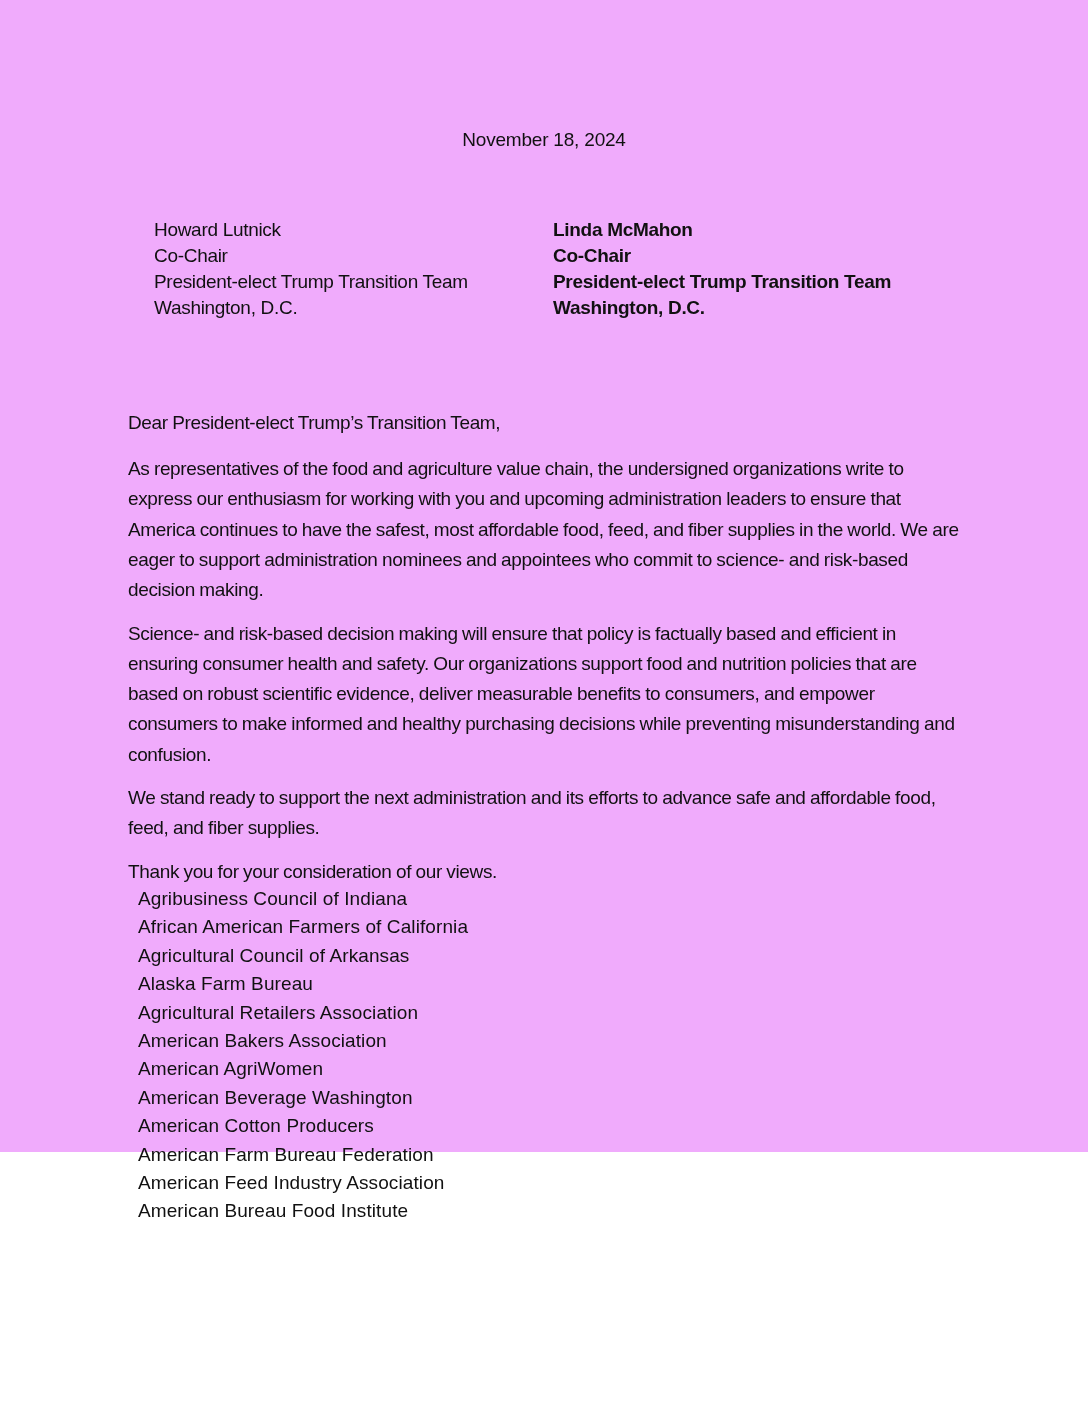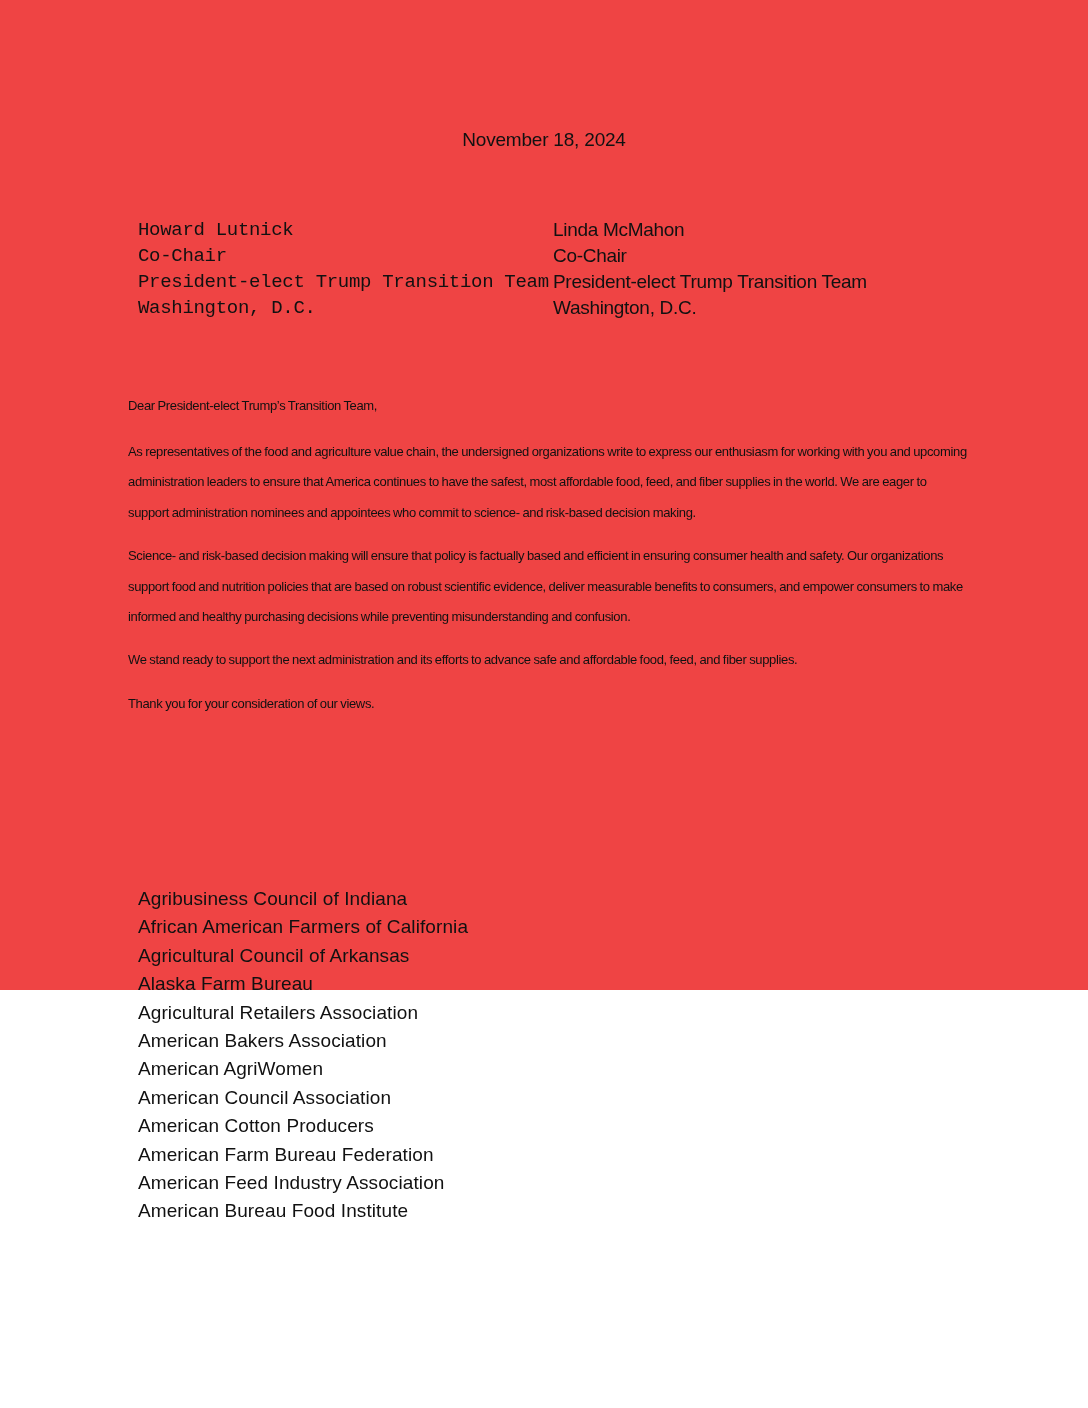--- a/index.html
+++ b/index.html
@@ -7,7 +7,7 @@
       width: 1088px; height: 1408px; position: relative; overflow: hidden;
       font-family: "Liberation Sans", sans-serif; color: #111111;
     }
-    .page { position: absolute; left: 0; top: 0; width: 1088px; height: 990px; background: #ef4444; }
+    .page { position: absolute; left: 0; top: 0; width: 1088px; height: 1152px; background: #f0abfc; }
     .date {
       position: absolute; top: 129px; left: 0; width: 1088px; text-align: center;
       font-size: 19px; letter-spacing: -0.2px;

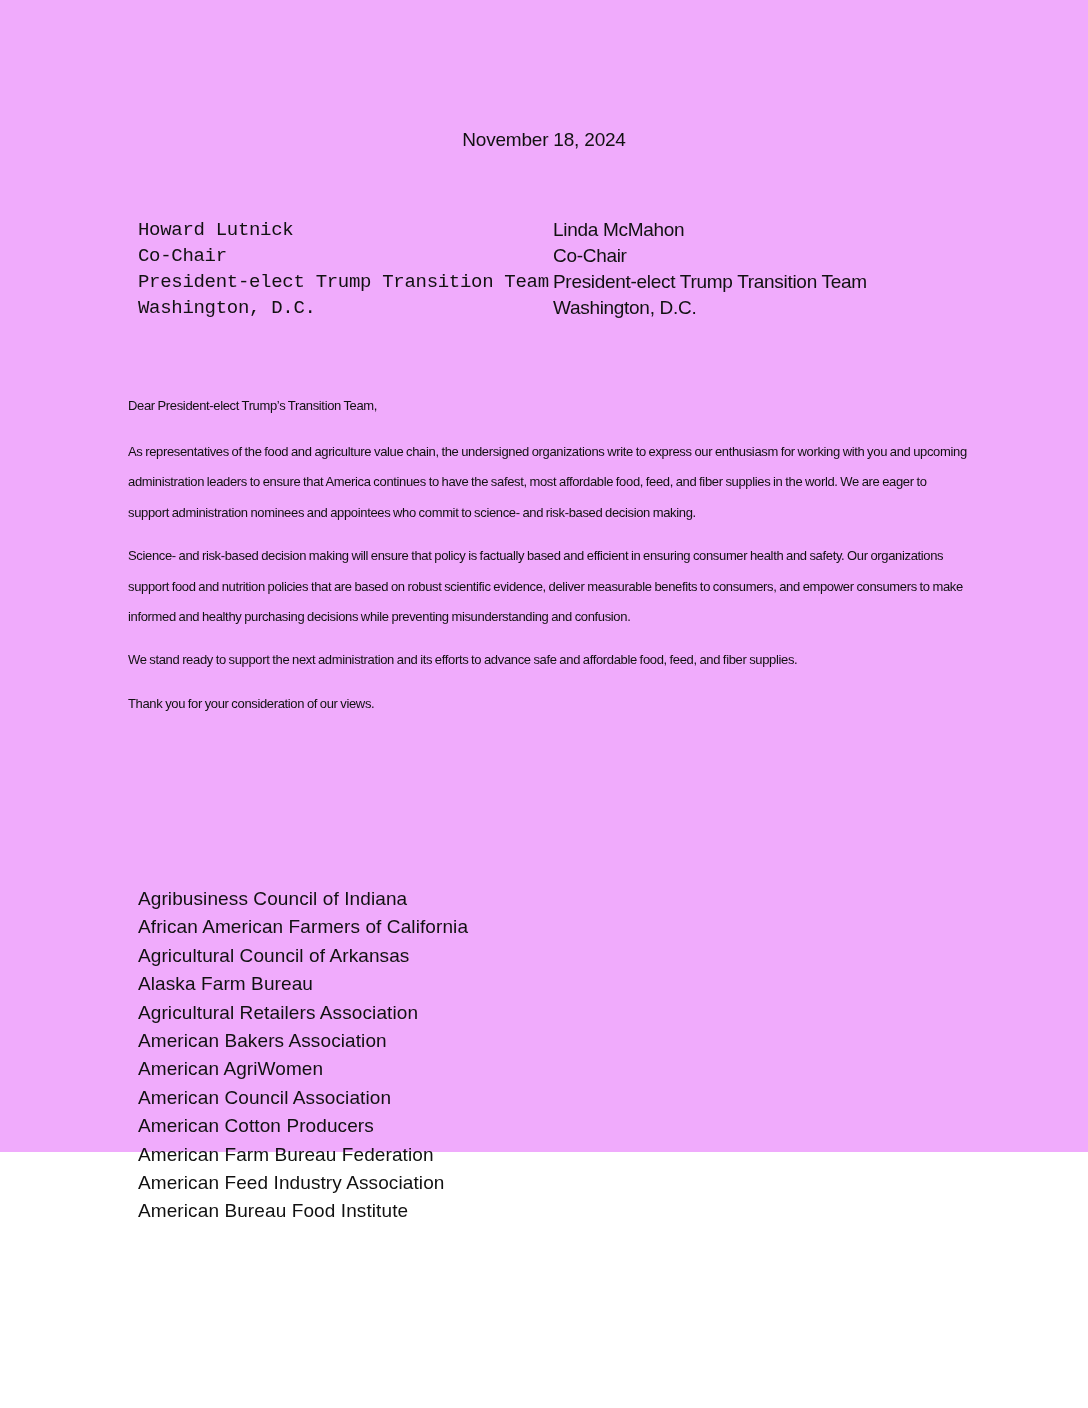--- a/index.html
+++ b/index.html
@@ -13,7 +13,7 @@
       font-size: 19px; letter-spacing: -0.2px;
     }
     .addr { position: absolute; top: 217px; font-size: 19px; line-height: 26px; letter-spacing: -0.3px; }
-    .addr.left { left: 138px; font-family: Liberation Mono, monospace; }
+    .addr.left { left: 154px; }
     .addr.right { left: 553px; }
     .addr div { white-space: nowrap; }
     .body {

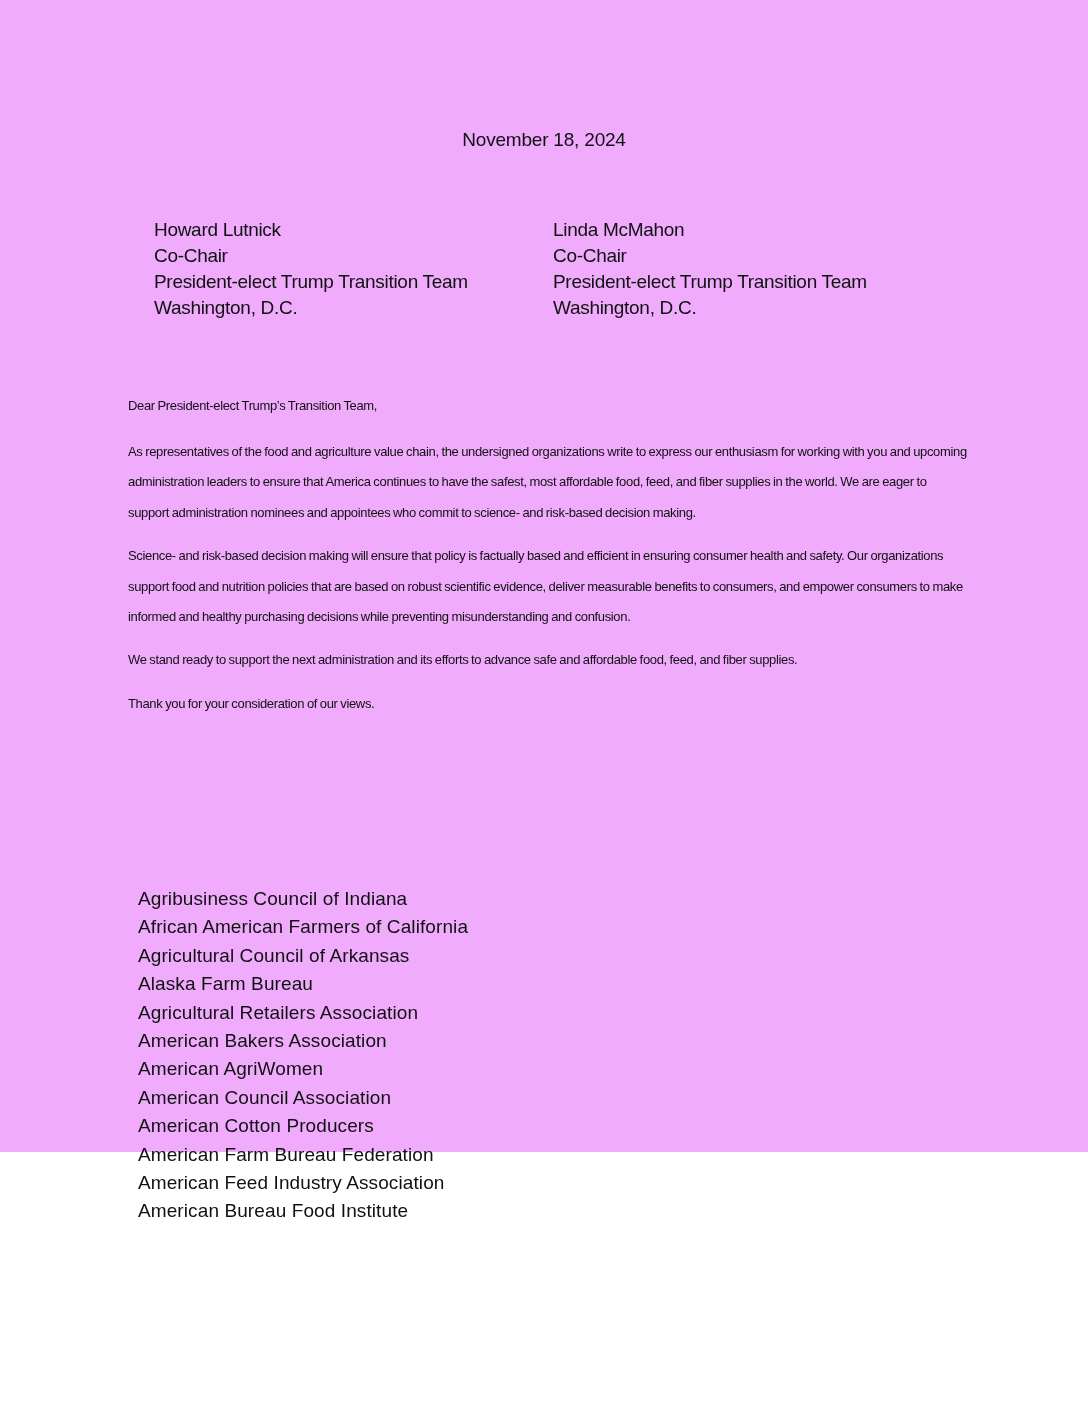--- a/index.html
+++ b/index.html
@@ -14,7 +14,7 @@
     }
     .addr { position: absolute; top: 217px; font-size: 19px; line-height: 26px; letter-spacing: -0.3px; }
     .addr.left { left: 154px; }
-    .addr.right { left: 553px; }
+    .addr.right { left: 553px; font-weight: bold; }
     .addr div { white-space: nowrap; }
     .body {
       position: absolute; left: 128px; top: 391px; width: 840px;

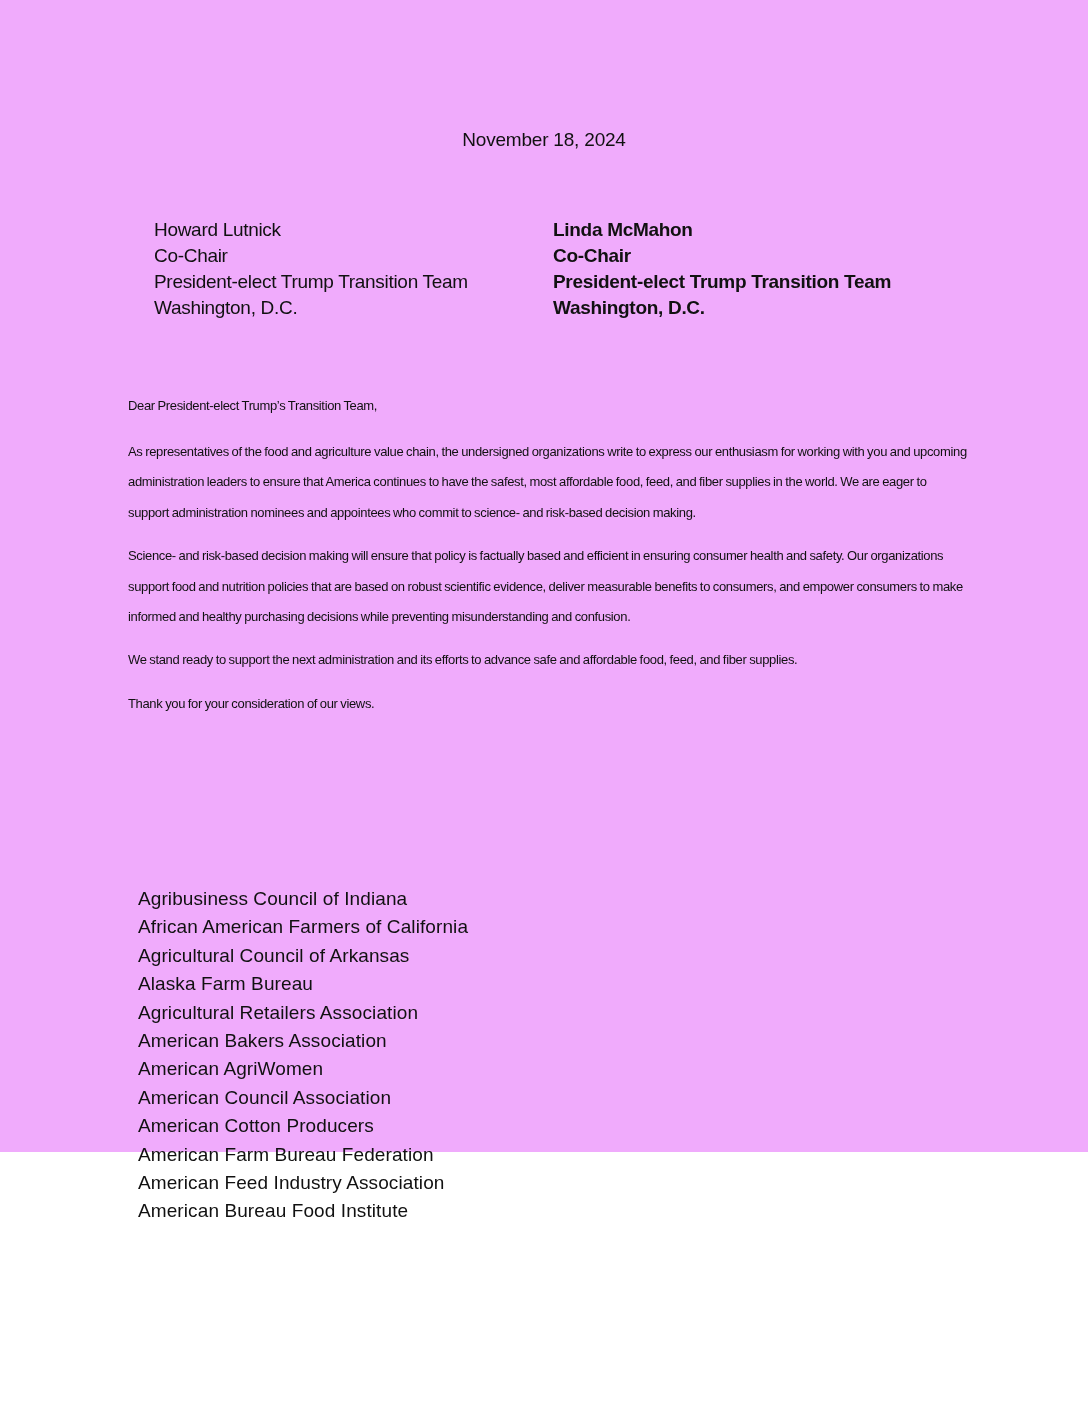--- a/index.html
+++ b/index.html
@@ -17,8 +17,8 @@
     .addr.right { left: 553px; font-weight: bold; }
     .addr div { white-space: nowrap; }
     .body {
-      position: absolute; left: 128px; top: 391px; width: 840px;
-      font-size: 13px; line-height: 30.2px; letter-spacing: -0.35px; word-spacing: -0.5px;
+      position: absolute; left: 128px; top: 408px; width: 840px;
+      font-size: 19px; line-height: 30.2px; letter-spacing: -0.35px; word-spacing: -0.5px;
     }
     .body p { margin: 0 0 13.5px 0; }
     .body p.salutation { margin-bottom: 16px; }

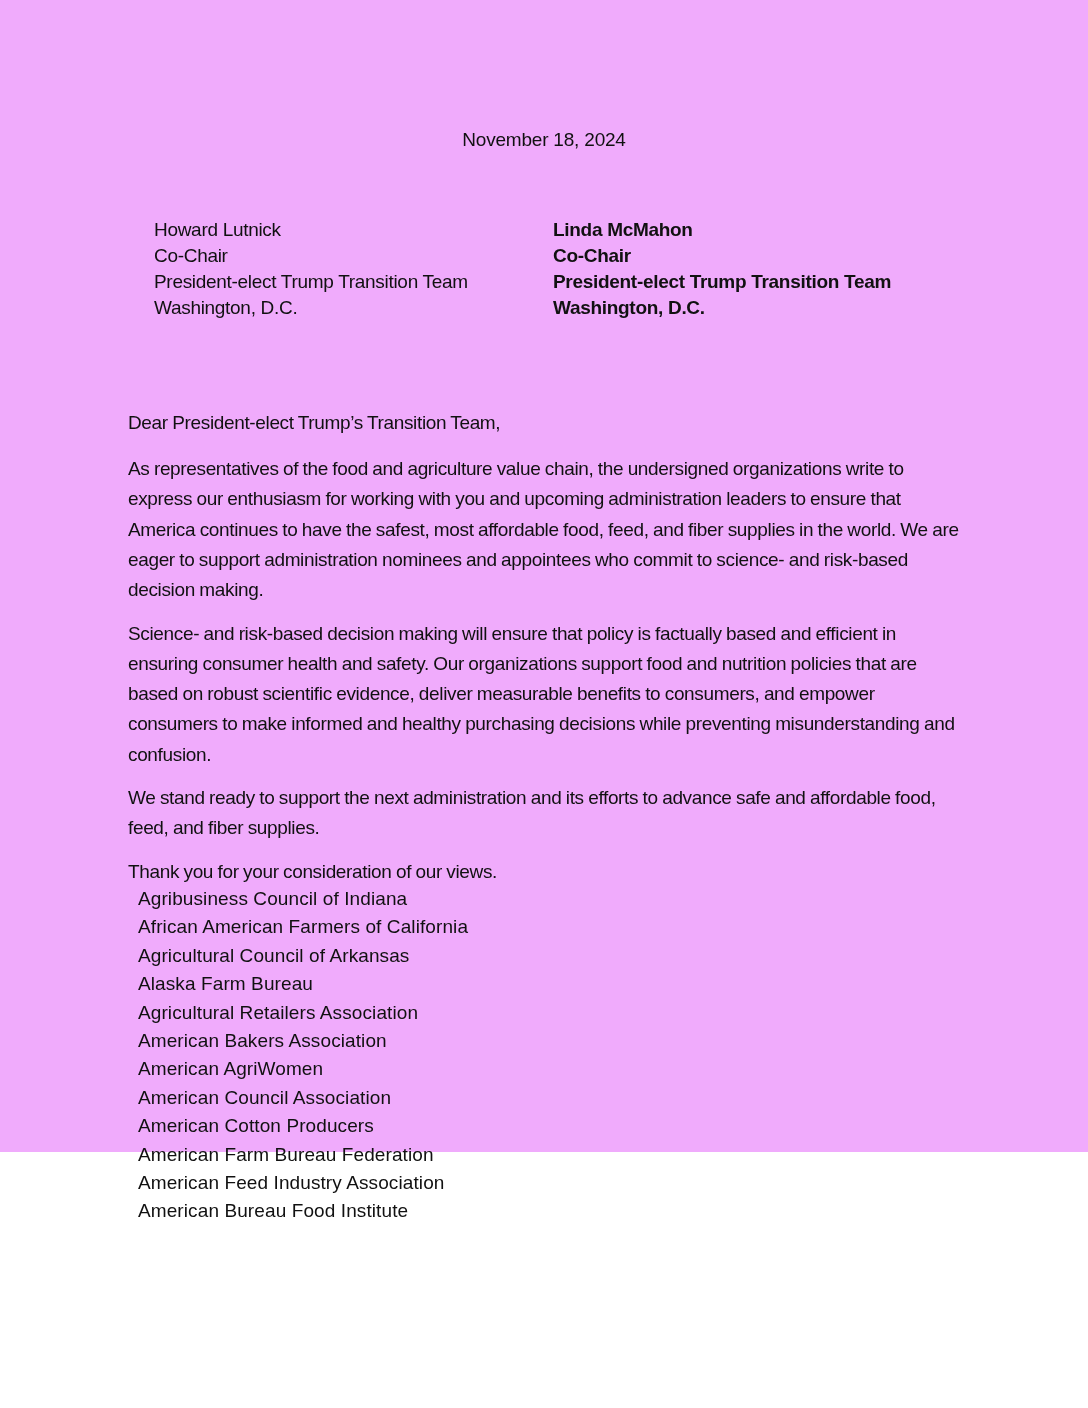--- a/index.html
+++ b/index.html
@@ -65,7 +65,7 @@
     <li>Agricultural Retailers Association</li>
     <li>American Bakers Association</li>
     <li>American AgriWomen</li>
-    <li>American Council Association</li>
+    <li>American Beverage Washington</li>
     <li>American Cotton Producers</li>
     <li>American Farm Bureau Federation</li>
     <li>American Feed Industry Association</li>

